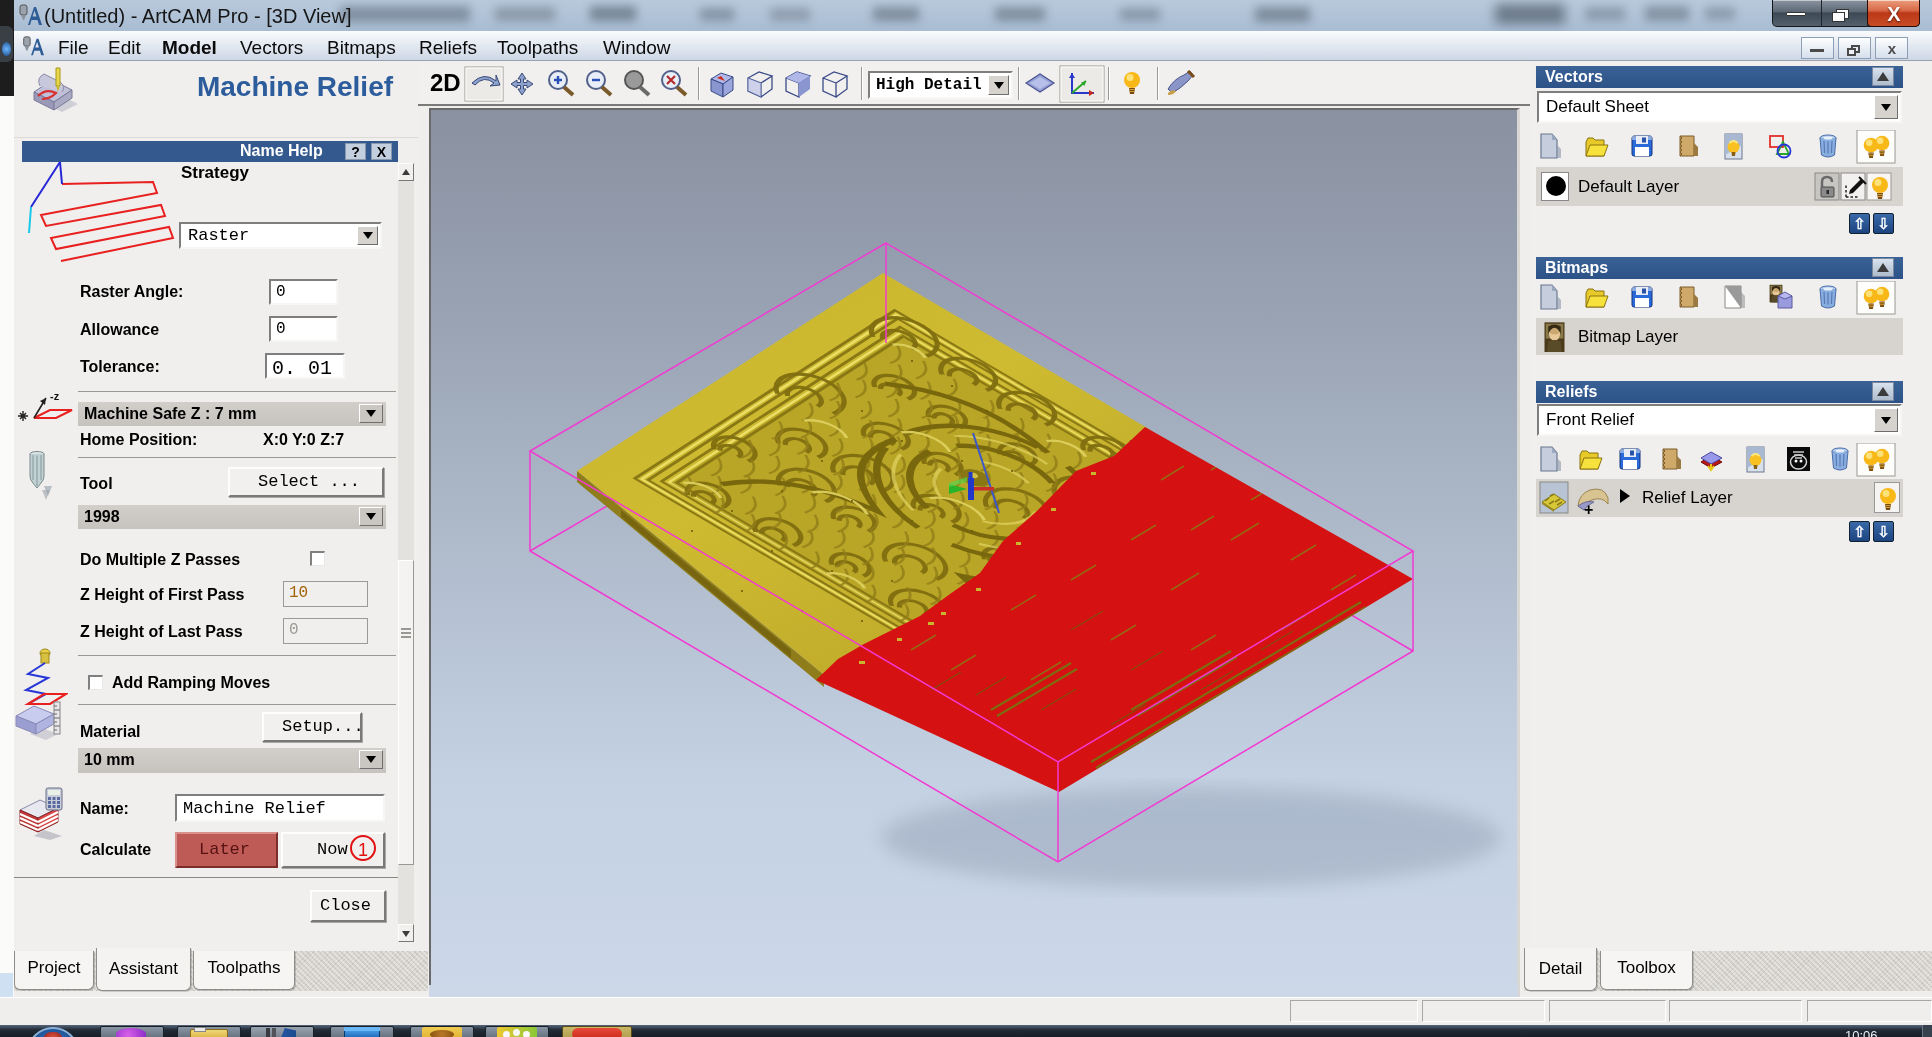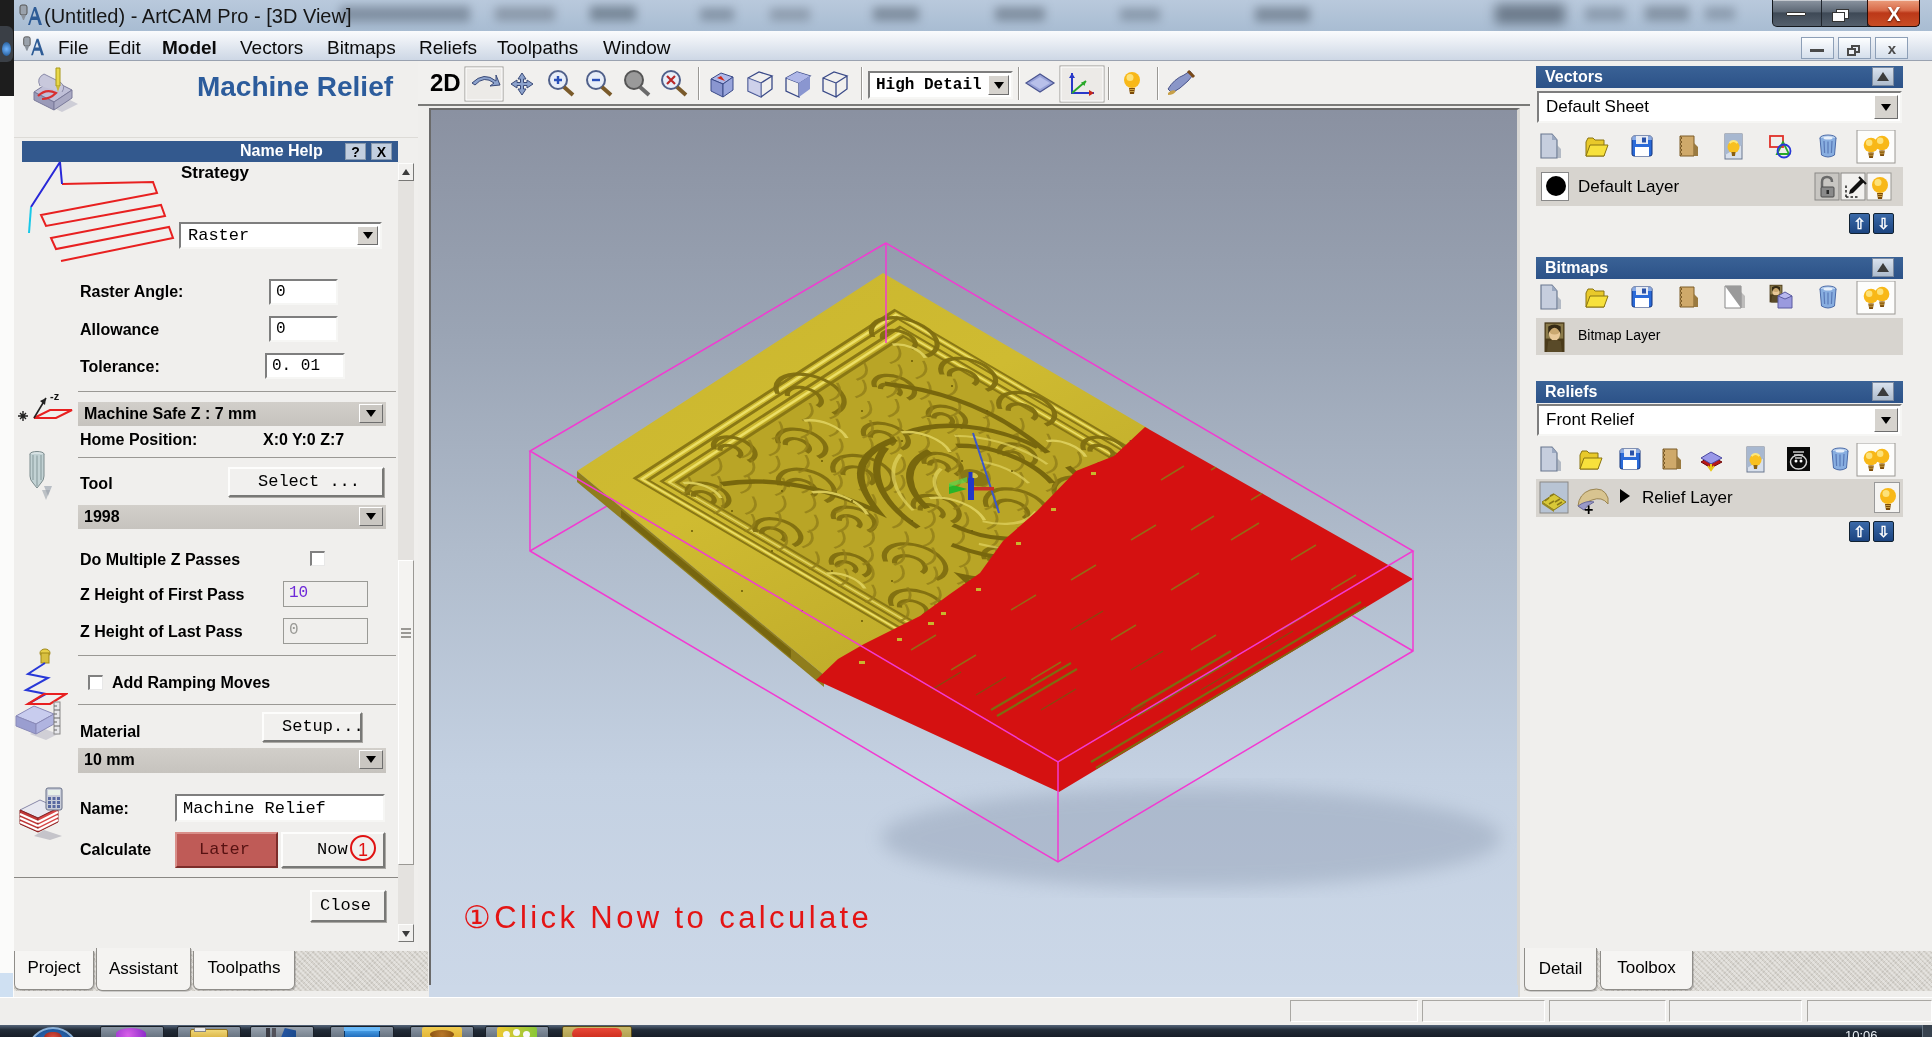--- a/index.html
+++ b/index.html
@@ -648,7 +648,7 @@
 <svg class="abs" id="monaicon" style="left:1542px;top:321px" width="26" height="31" viewBox="0 0 26 31">
 <use href="#imona" transform="scale(1.25,1.35)"></use>
 </svg>
-<div class="abs" style="left:1578px;top:327px;font-size:14px">Bitmap Layer</div>
+<div class="abs" style="left:1578px;top:327px;font-size:17px">Bitmap Layer</div>
 
 <div class="hdr" style="left:1536px;top:381px;width:367px;height:22px">Reliefs</div>
 <div class="colbtn" style="left:1872px;top:382px">

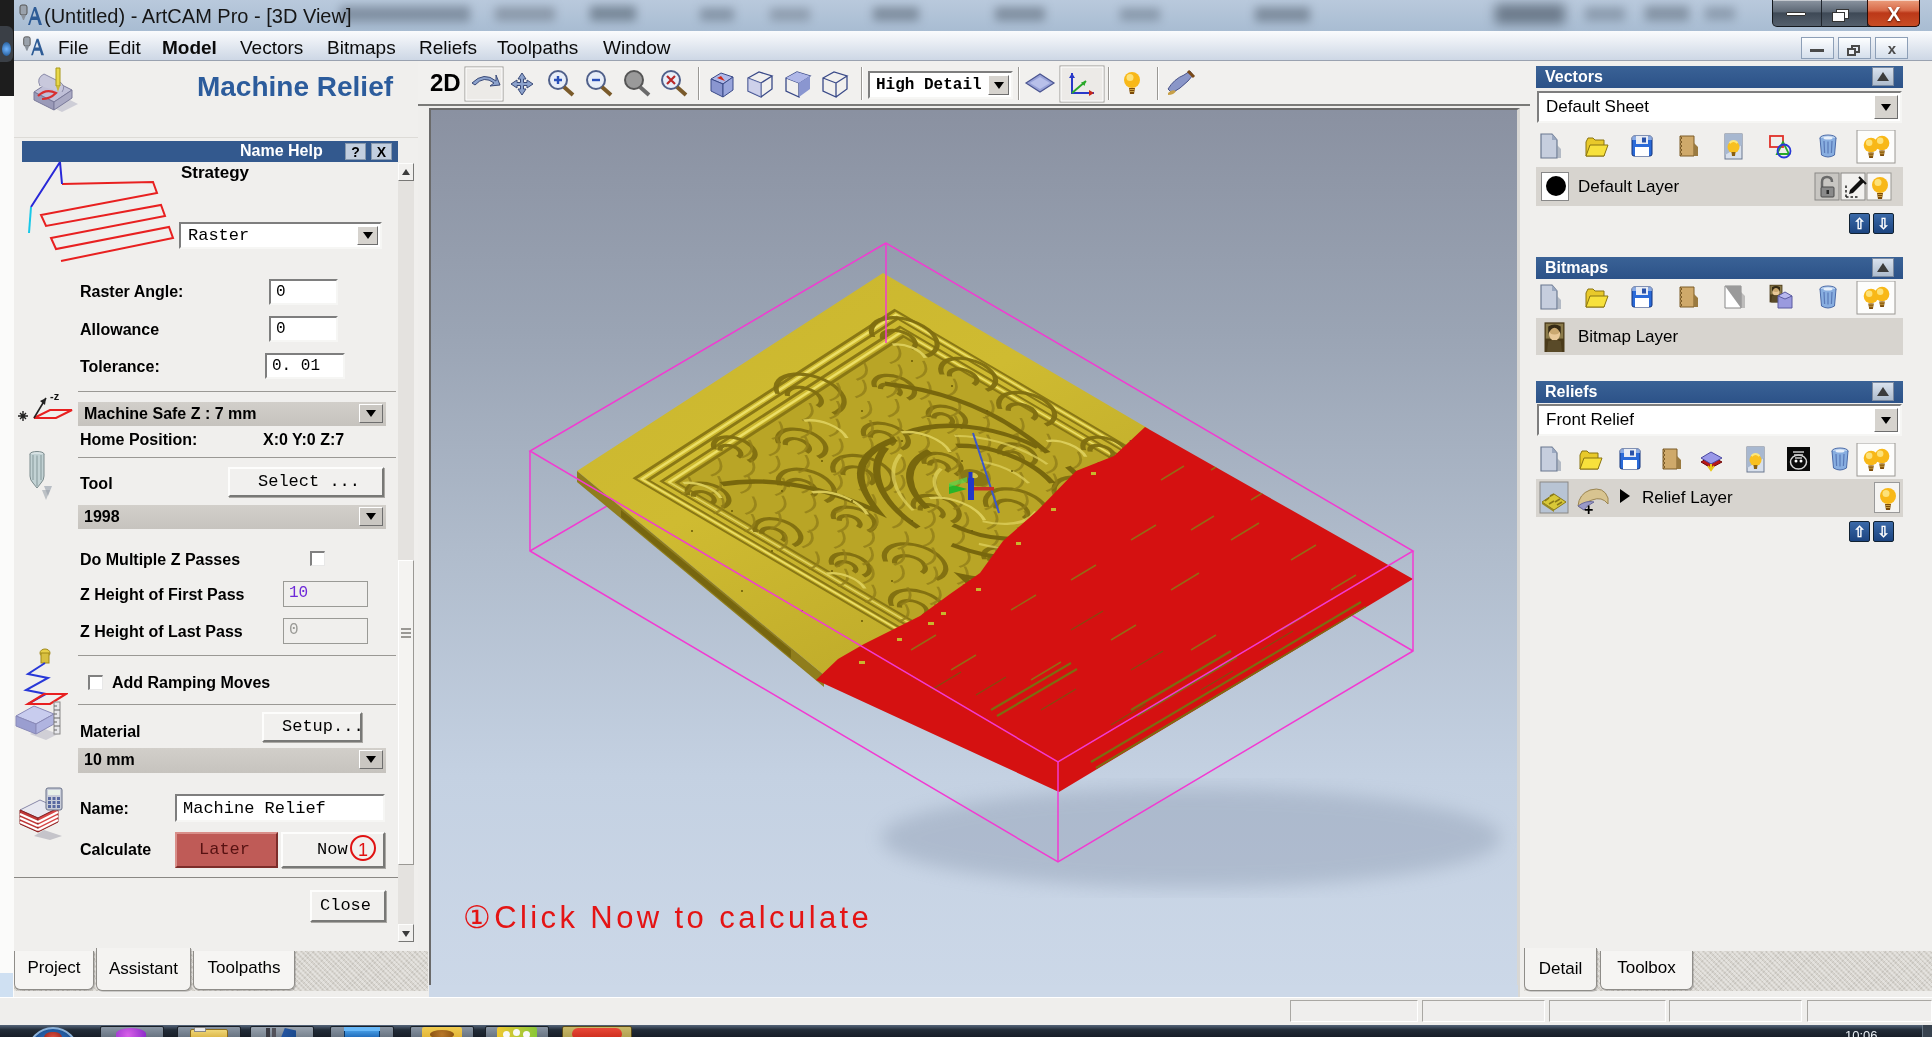--- a/index.html
+++ b/index.html
@@ -230,7 +230,7 @@
   </div>
 <div class="abs b" style="left:80px;top:358px">Tolerance:</div>
 <div class="abs sunken" style="left:265px;top:353px;width:80px;height:26px">
-    <div class="mono" style="position:absolute;left:5px;top:2px;font-size:16px">0. 01</div>
+    <div class="mono" style="position:absolute;left:5px;top:2px;font-size:20px">0. 01</div>
   </div>
 <div class="sep" style="left:78px;top:391px;width:318px"></div>
 

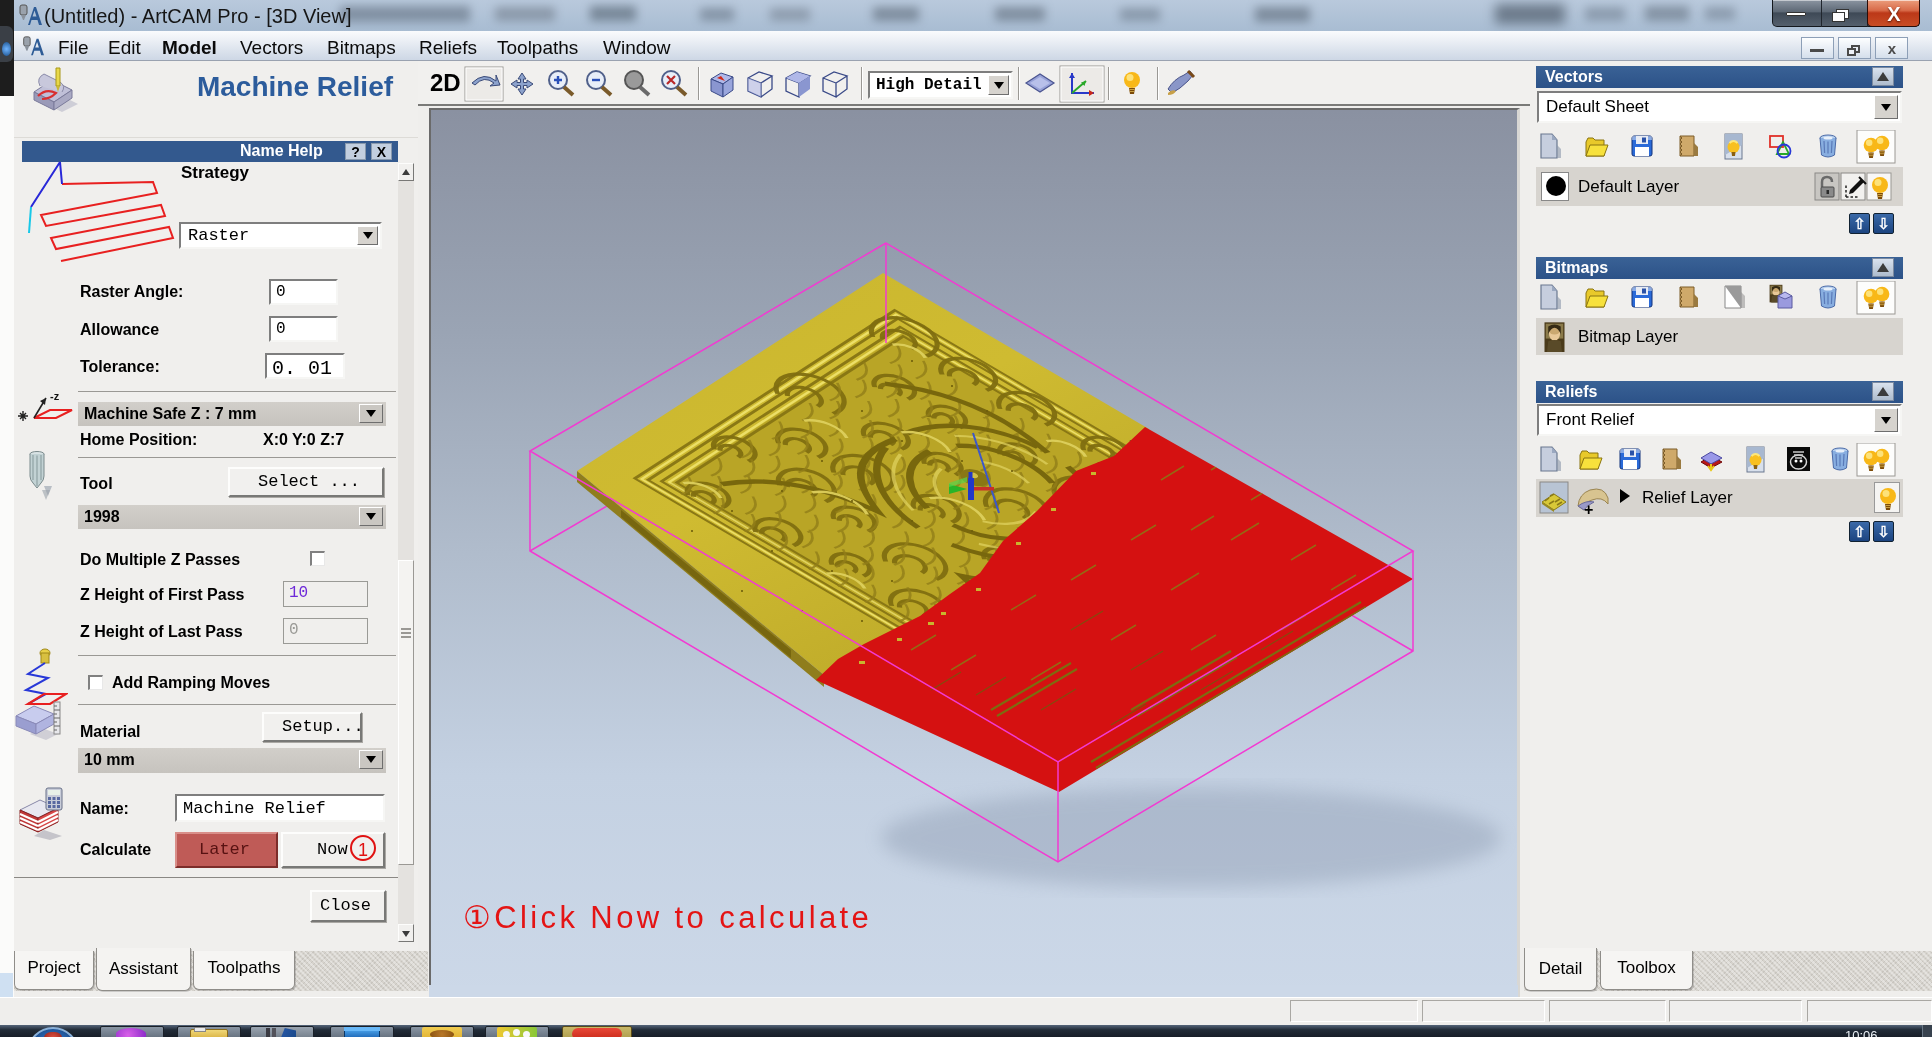--- a/index.html
+++ b/index.html
@@ -271,7 +271,7 @@
 <div class="cb" style="left:310px;top:551px"></div>
 <div class="abs b" style="left:80px;top:586px">Z Height of First Pass</div>
 <div class="abs" style="left:283px;top:581px;width:85px;height:26px;background:#f0efed;border:1px solid #9a9a96">
-    <div class="mono" style="position:absolute;left:5px;top:2px;font-size:16px;color:#6d28d9">10</div>
+    <div class="mono" style="position:absolute;left:5px;top:2px;font-size:16px;color:#a16207">10</div>
   </div>
 <div class="abs b" style="left:80px;top:623px">Z Height of Last Pass</div>
 <div class="abs" style="left:283px;top:618px;width:85px;height:26px;background:#f0efed;border:1px solid #9a9a96">

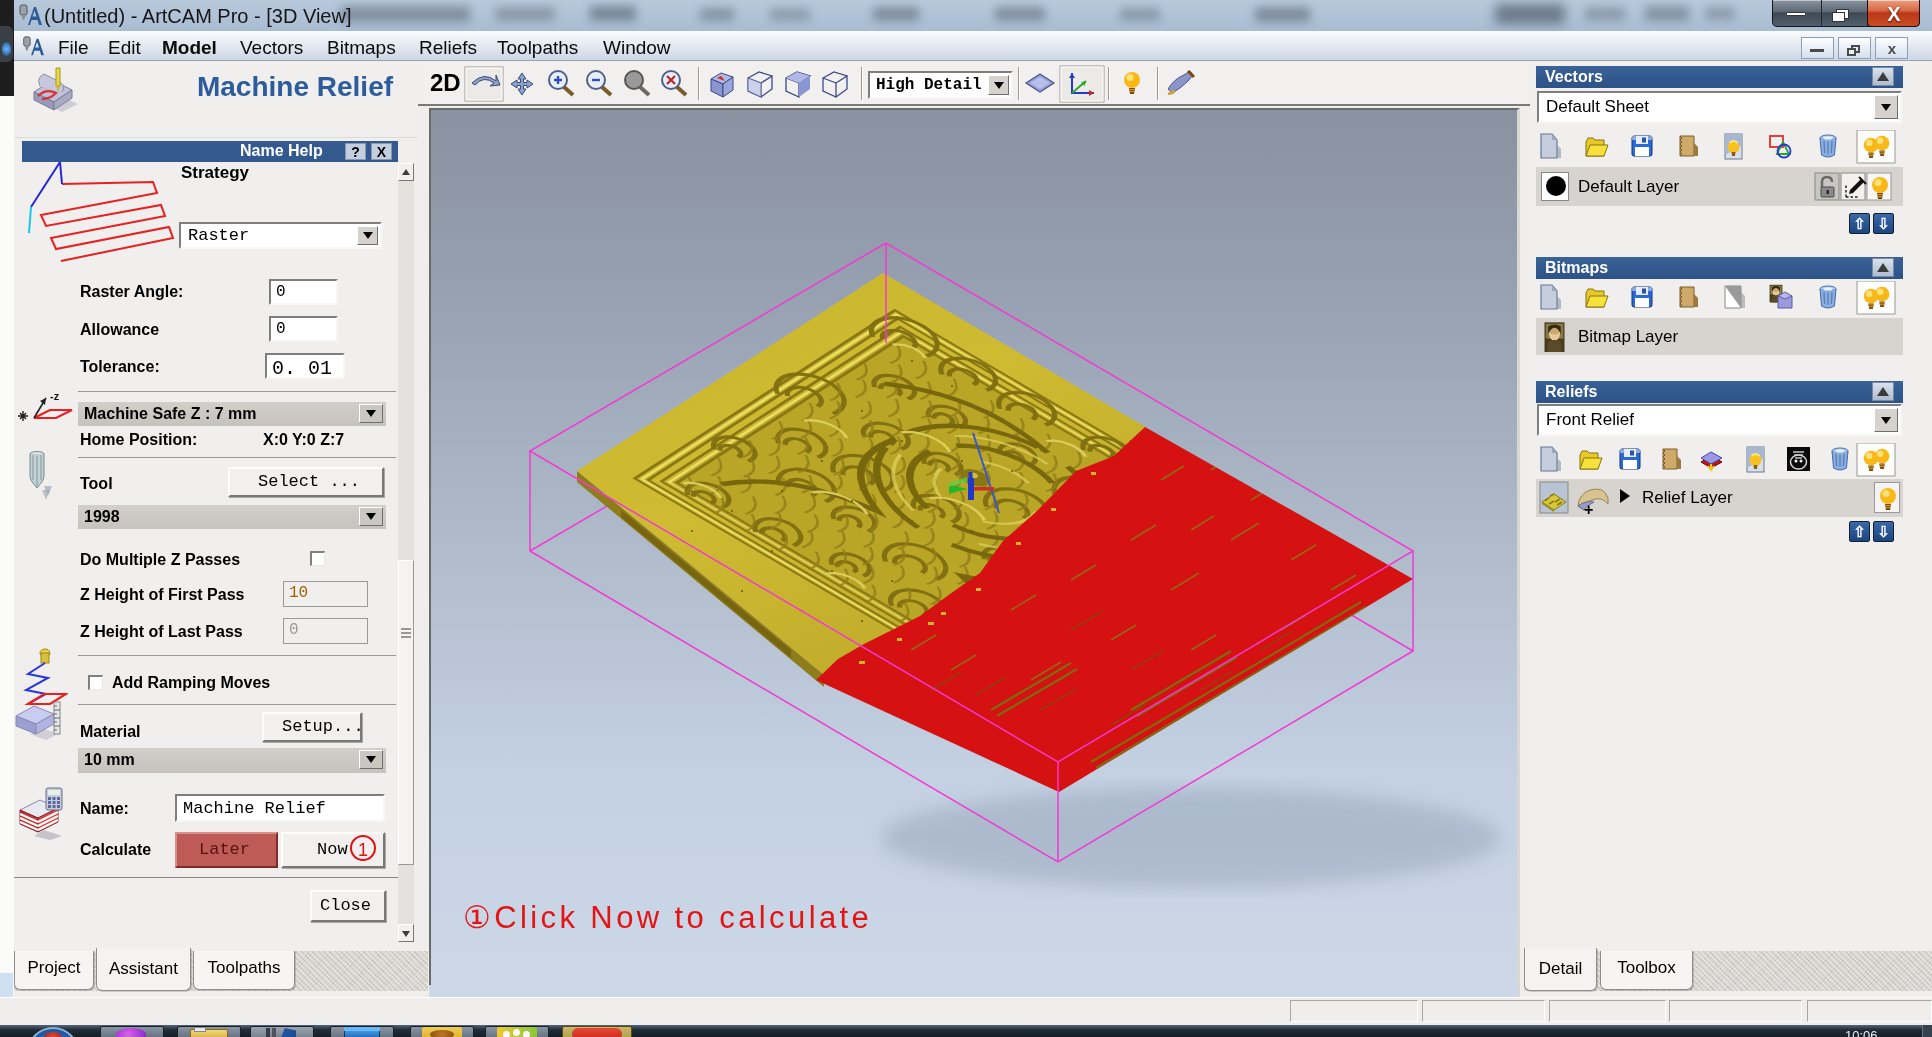--- a/index.html
+++ b/index.html
@@ -589,7 +589,6 @@
 <path d="M627 652 L627 752 M455 133 L455 233"></path>
 </g>
 </svg>
-<div style="position:absolute;left:32px;top:789px;font-size:31px;color:#e41414;letter-spacing:3.4px;font-weight:500">①Click Now to calculate</div>
 </div>
 
 <div class="abs" id="panelR" style="left:1530px;top:61px;width:402px;height:889px;background:#f0efed"></div>

